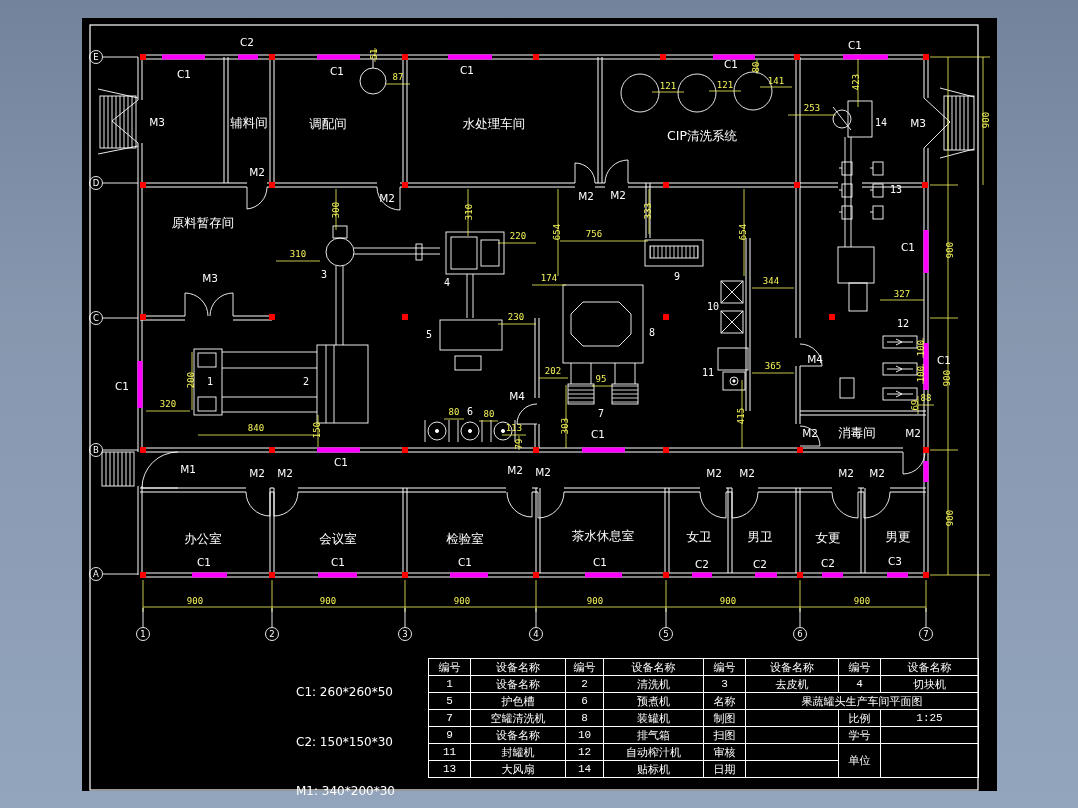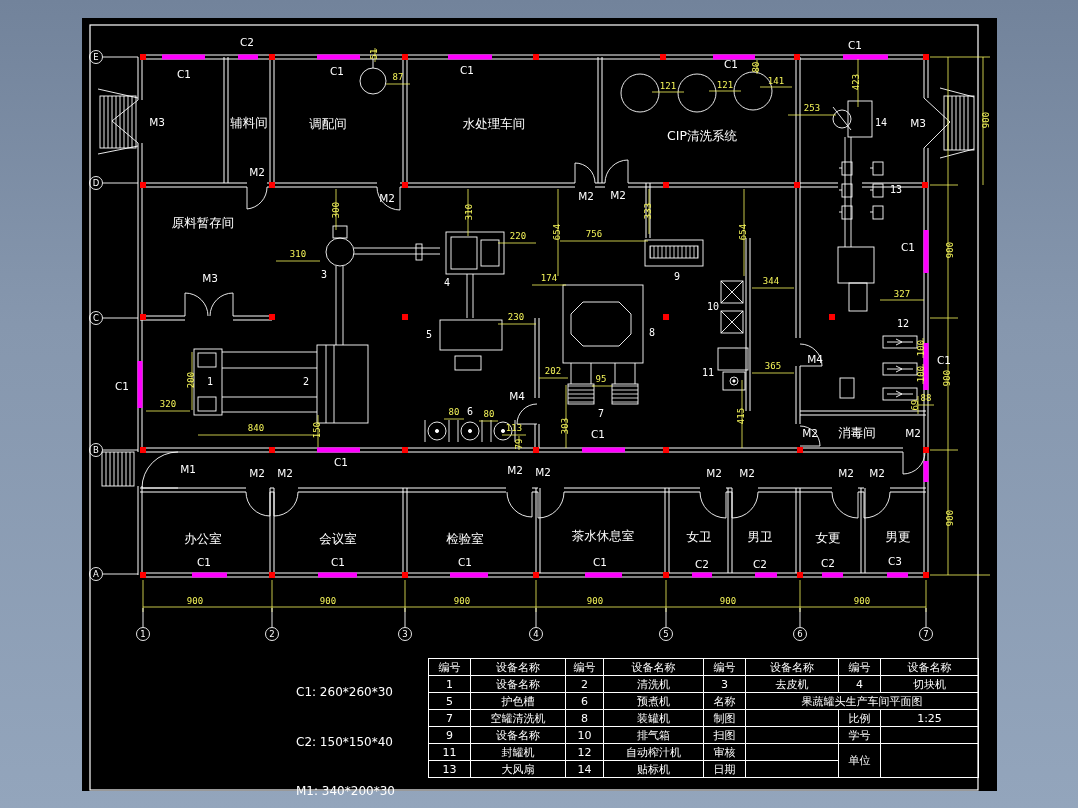--- a/index.html
+++ b/index.html
@@ -20,7 +20,7 @@
   table.tb{border-collapse:collapse;table-layout:fixed;width:550px;color:#fff;
     font-size:11px;font-family:"DejaVu Sans","Liberation Sans",sans-serif;}
   table.tb td,table.tb th{border:1px solid #fff;height:16px;padding:0 1px;text-align:center;
-    font-weight:normal;overflow:hidden;white-space:nowrap;}
+    font-weight:normal;overflow:hidden;white-space:nowrap;font-family:Liberation Mono, monospace;}
 </style>
 </head>
 <body>

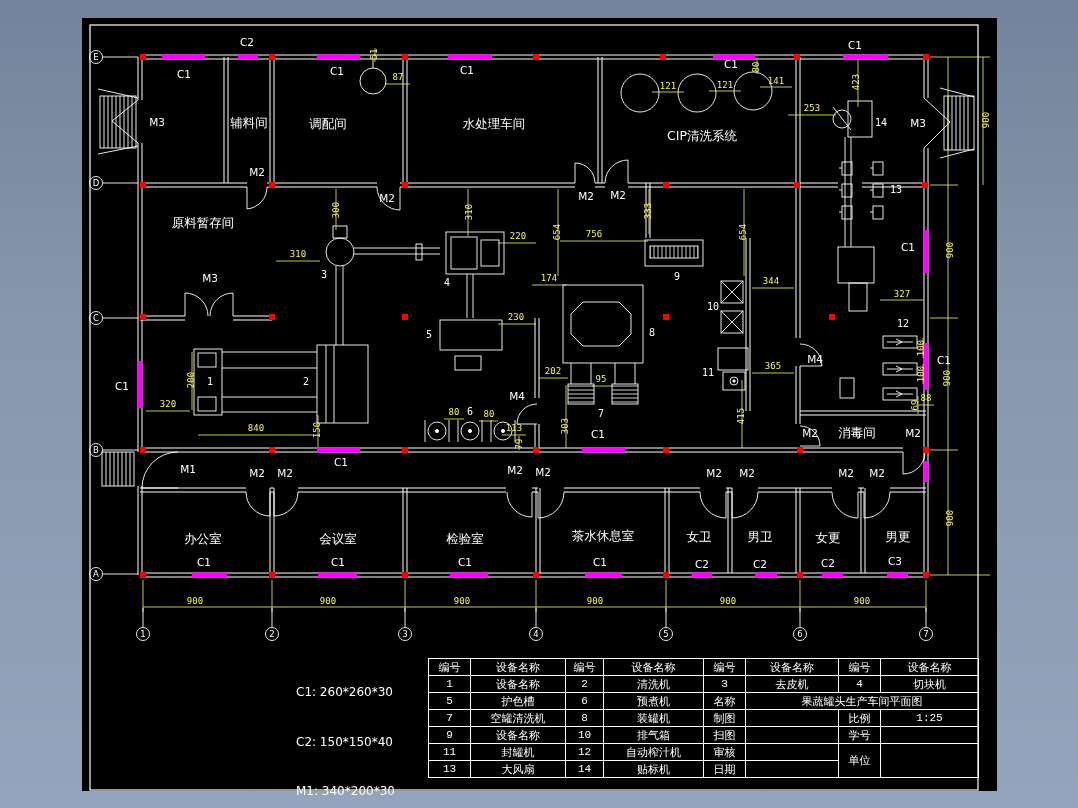--- a/index.html
+++ b/index.html
@@ -437,7 +437,7 @@
   </svg>
 
   <div class="legend">
-    <div>C1: 260*260*30</div>
+    <div>C1: 260*260*50</div>
     <div>C2: 150*150*40</div>
     <div>M1: 340*200*30</div>
     

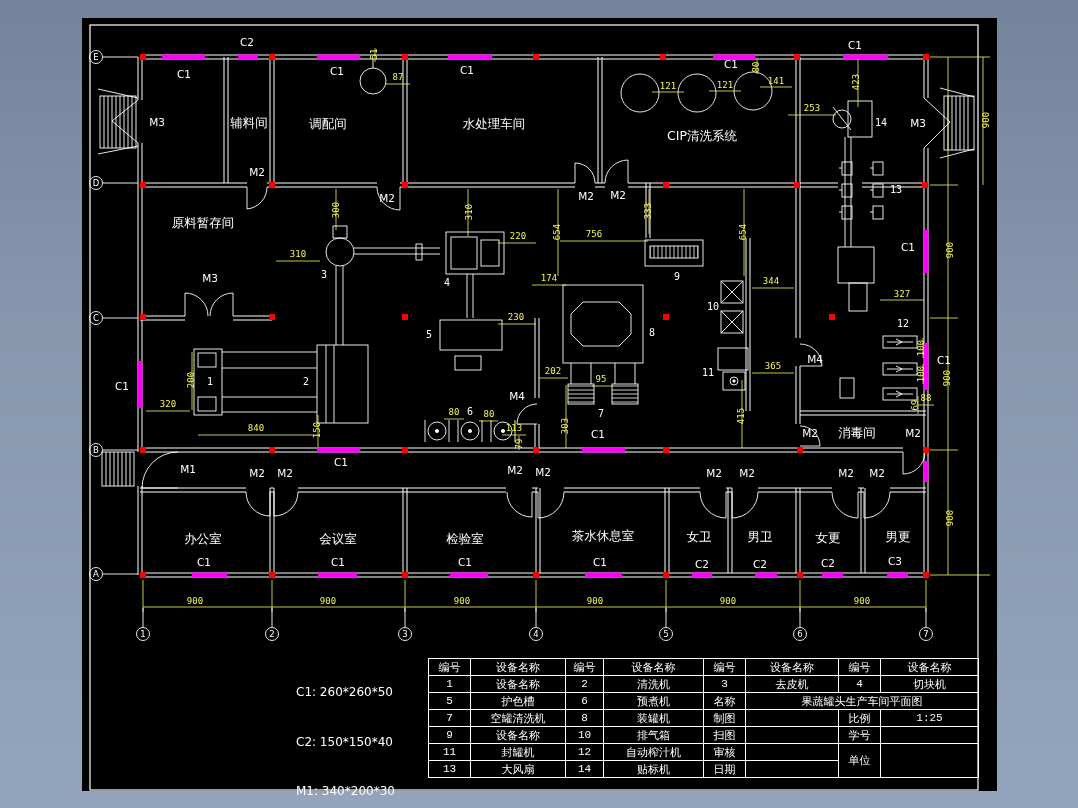--- a/index.html
+++ b/index.html
@@ -438,7 +438,7 @@
 
   <div class="legend">
     <div>C1: 260*260*50</div>
-    <div>C2: 150*150*40</div>
+    <div>C2: 150*150*30</div>
     <div>M1: 340*200*30</div>
     
     

